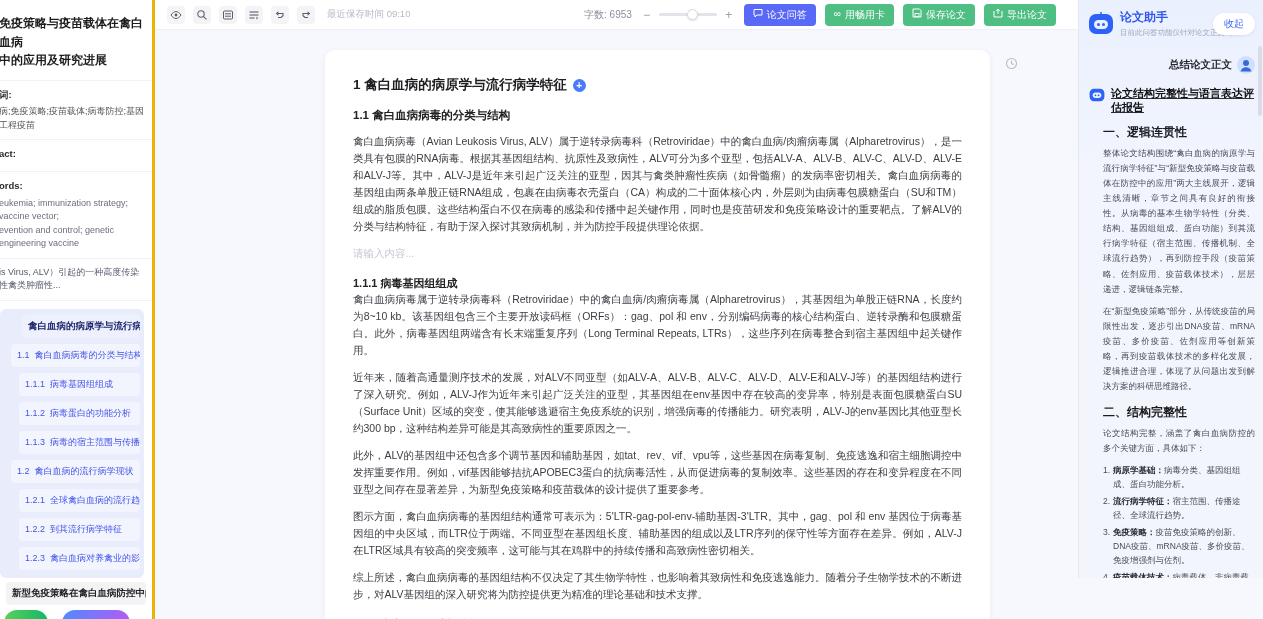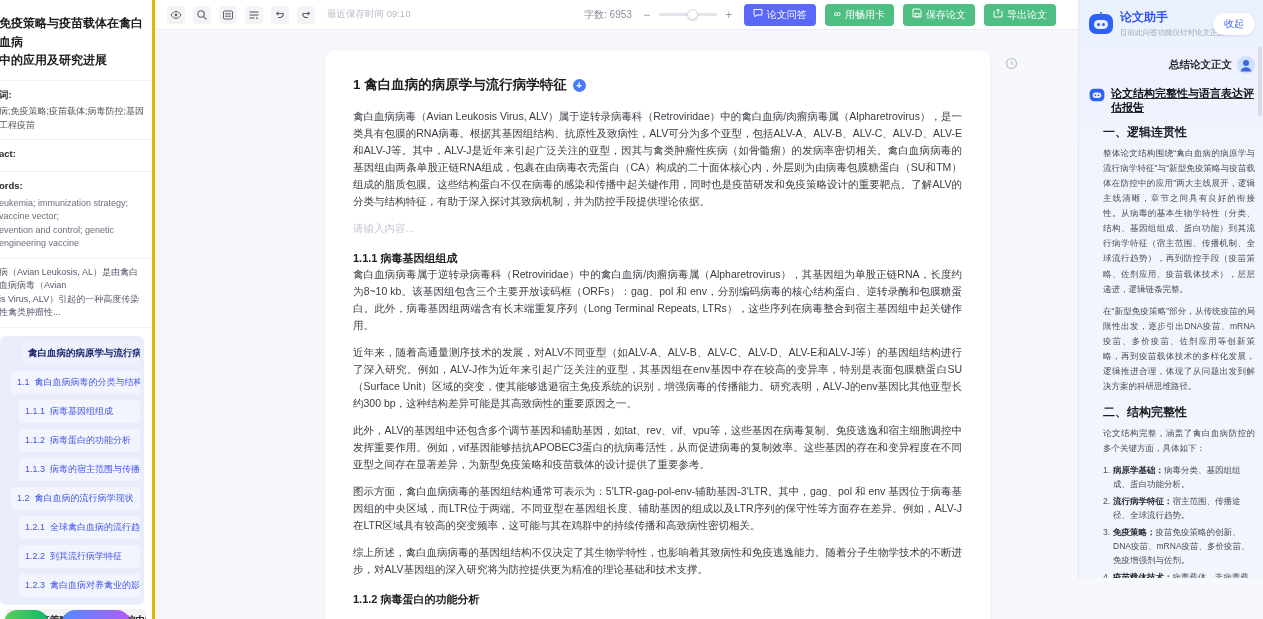--- a/index.html
+++ b/index.html
@@ -251,6 +251,7 @@
       <span>1 禽白血病的病原学与流行病学特征</span>
       <span class="add-ic">+</span>
     </h1>
+    <h2>1.1 禽白血病病毒的分类与结构</h2>
     <p>禽白血病病毒（Avian Leukosis Virus, ALV）属于逆转录病毒科（Retroviridae）中的禽白血病/肉瘤病毒属（Alpharetrovirus），是一类具有包膜的RNA病毒。根据其基因组结构、抗原性及致病性，ALV可分为多个亚型，包括ALV-A、ALV-B、ALV-C、ALV-D、ALV-E和ALV-J等。其中，ALV-J是近年来引起广泛关注的亚型，因其与禽类肿瘤性疾病（如骨髓瘤）的发病率密切相关。禽白血病病毒的基因组由两条单股正链RNA组成，包裹在由病毒衣壳蛋白（CA）构成的二十面体核心内，外层则为由病毒包膜糖蛋白（SU和TM）组成的脂质包膜。这些结构蛋白不仅在病毒的感染和传播中起关键作用，同时也是疫苗研发和免疫策略设计的重要靶点。了解ALV的分类与结构特征，有助于深入探讨其致病机制，并为防控手段提供理论依据。</p>
     <p class="placeholder">请输入内容...</p>
 

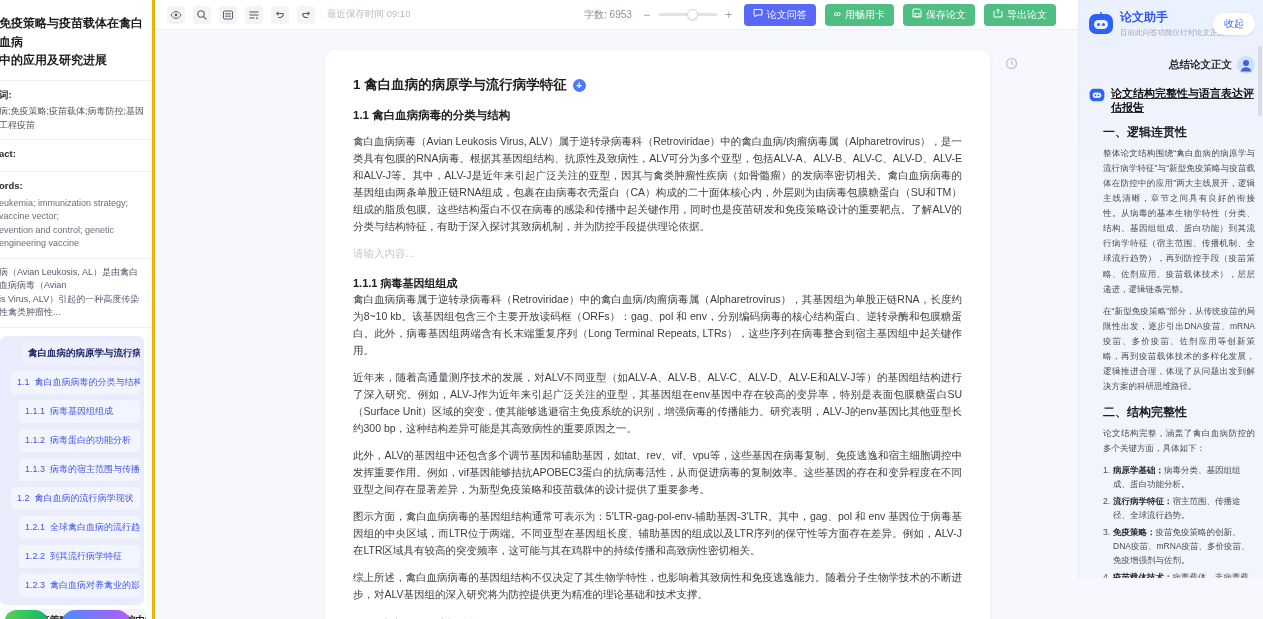--- a/index.html
+++ b/index.html
@@ -101,7 +101,6 @@
     <div class="sb-en">evention and control; genetic engineering vaccine</div>
   </div>
   <div class="sb-row sb-abstract">
-    <div>病（Avian Leukosis, AL）是由禽白血病病毒（Avian</div>
     <div>is Virus, ALV）引起的一种高度传染性禽类肿瘤性...</div>
   </div>
 

